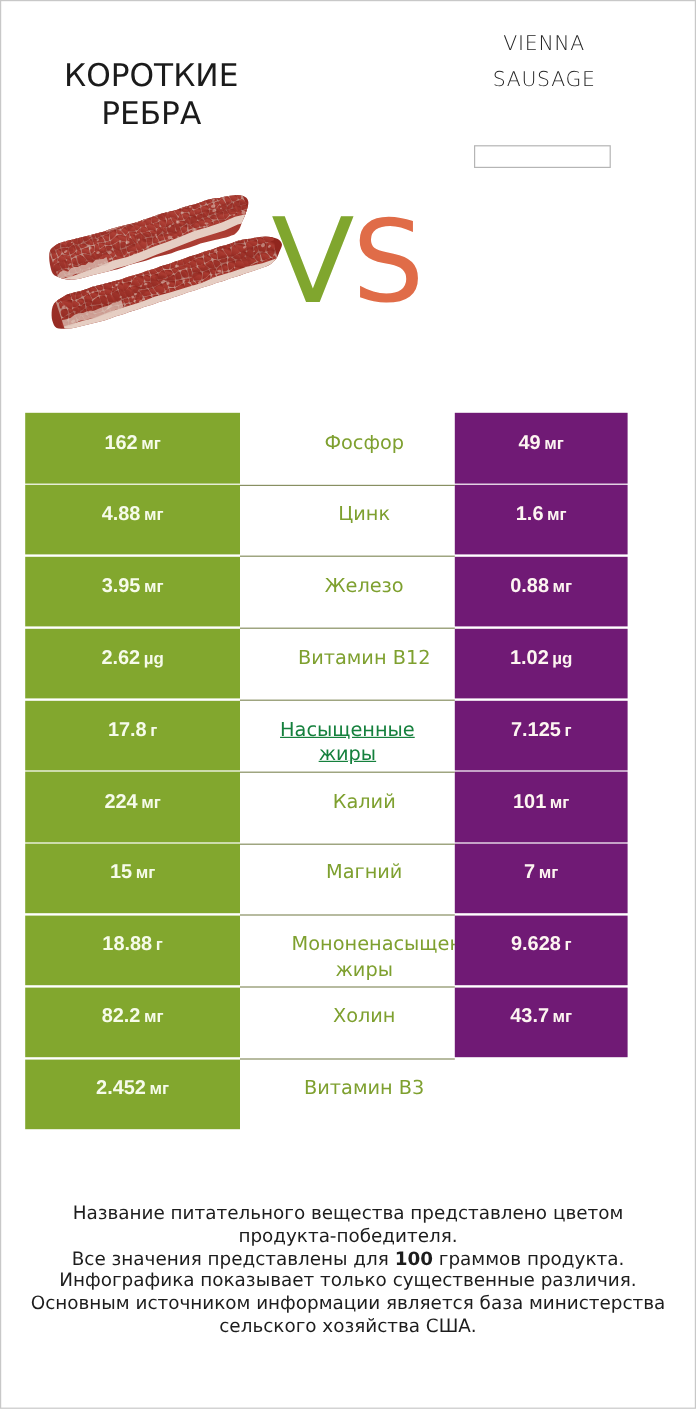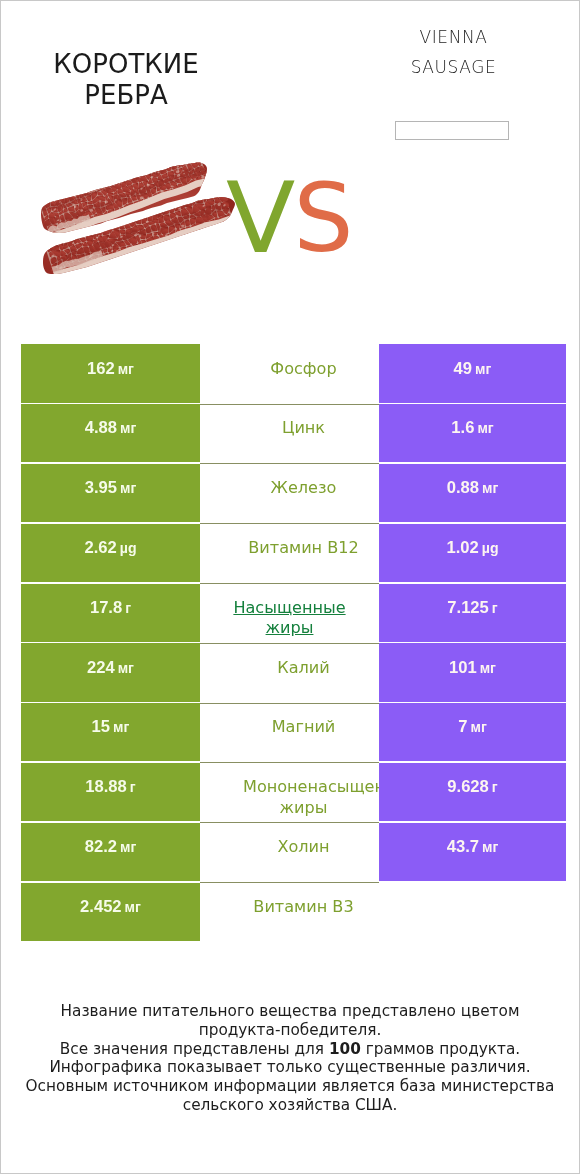--- a/index.html
+++ b/index.html
@@ -44,7 +44,7 @@
         display:flex;align-items:flex-start;justify-content:center;padding-top:14.2px;}
   .cl{left:0px;width:179px;background:#82a72e;color:#f6fbea;}
   .cm{left:179px;width:179px;background:#fff;overflow:hidden;}
-  .cr{left:358px;width:187px;background:#8b5cf6;color:#fdf5f1;}
+  .cr{left:358px;width:144px;background:#701a75;color:#fdf5f1;}
   .sep{position:absolute;left:179px;width:179px;height:1px;background:#888f62;}
   .val{font-size:16.6px;font-weight:600;white-space:nowrap;line-height:20.5px;}
   .val .u{font-size:14.1px;font-weight:600;margin-left:3px;}

